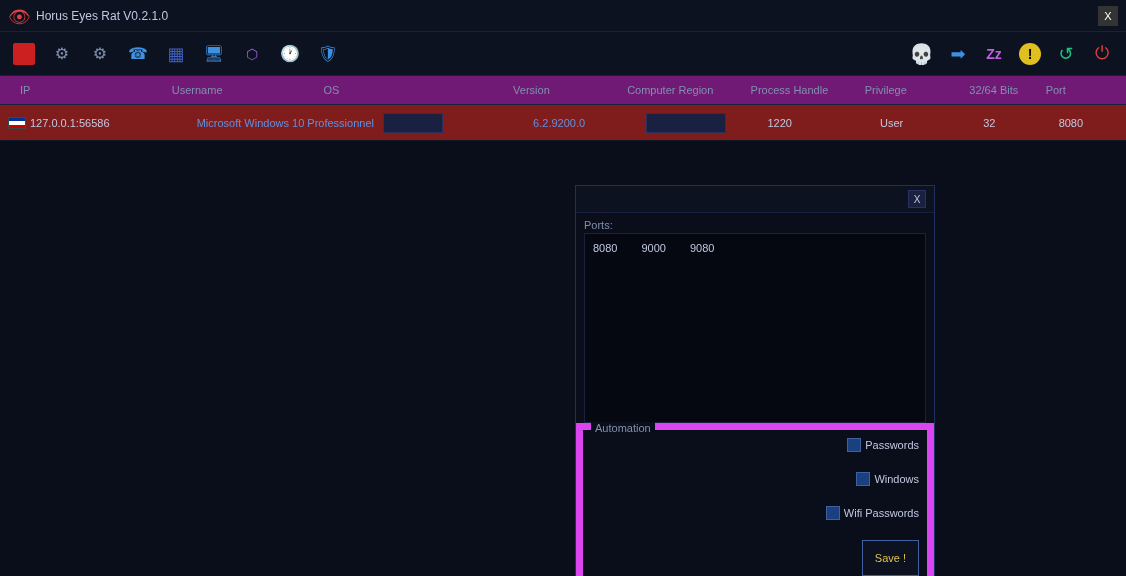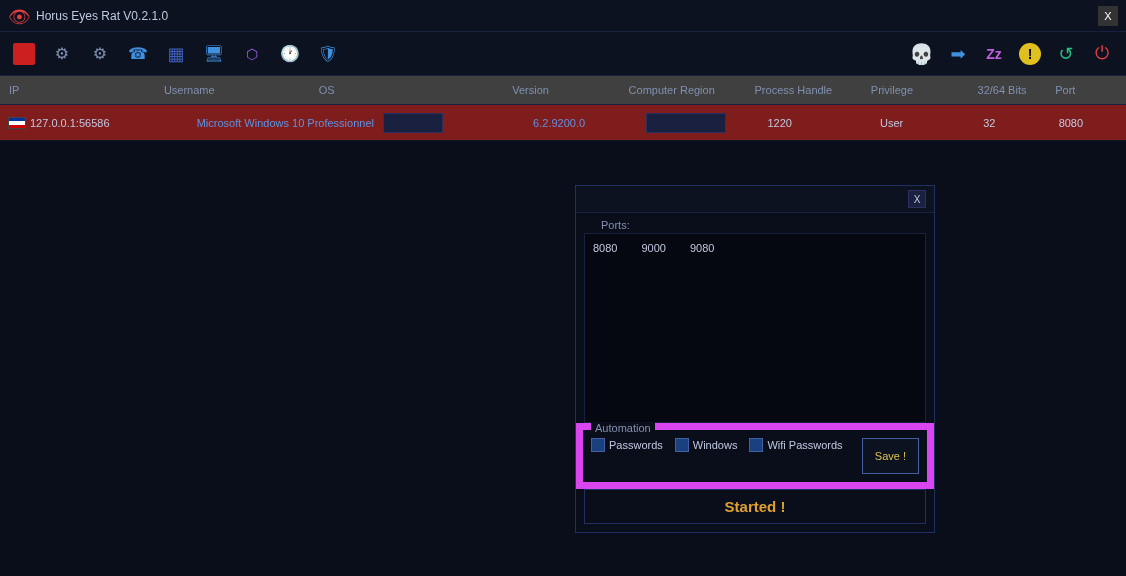--- a/index.html
+++ b/index.html
@@ -74,9 +74,9 @@
     
     .table-header {
       display: flex;
-      background: #404040;
+      background: #701a75;
       border-bottom: 1px solid #1a2040;
-      padding: 4px 1px;
+      padding: 4px 12px;
     }
     .th {
       color: #8090b0;

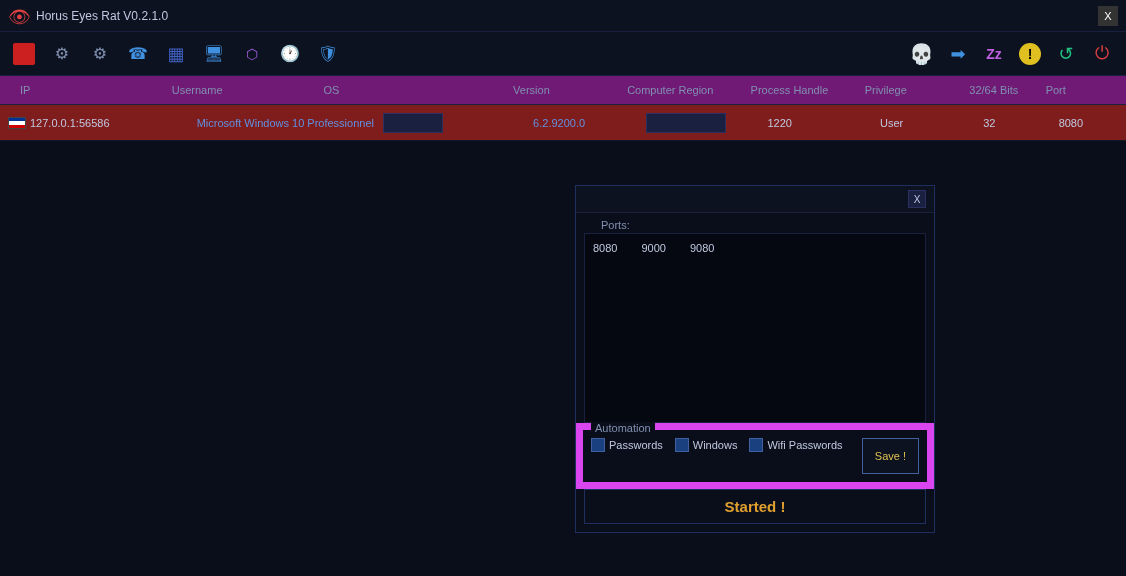--- a/index.html
+++ b/index.html
@@ -172,7 +172,6 @@
       font-size: 11px;
       color: #8090b0;
       padding: 6px 8px 2px 8px;
-      margin-left: 17px;
     }
     .modal-ports-area {
       margin: 0 8px;

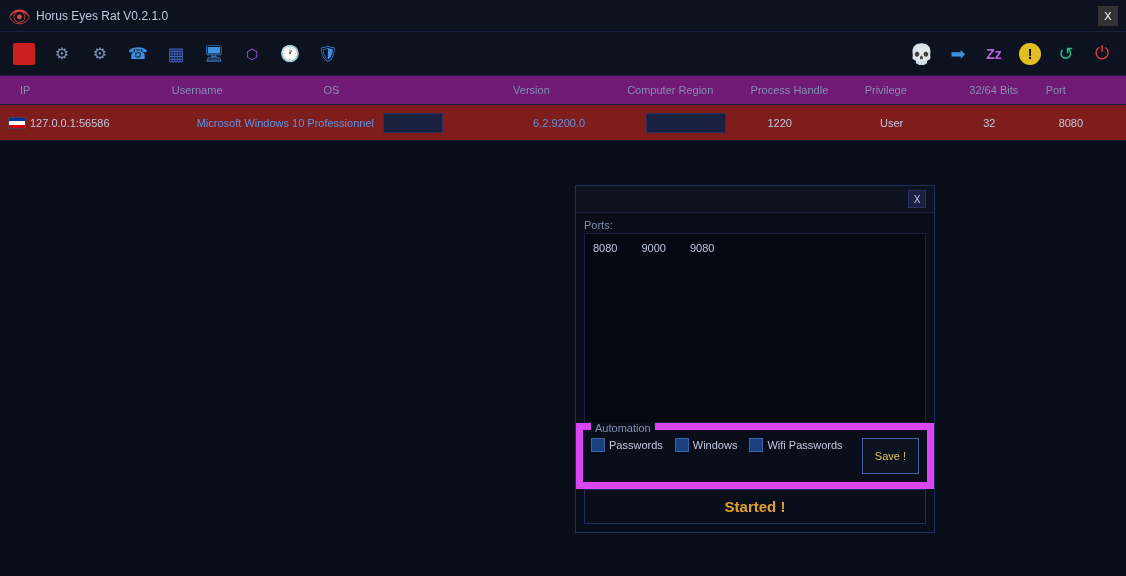--- a/index.html
+++ b/index.html
@@ -209,9 +209,10 @@
     }
     .automation-row {
       display: flex;
-      align-items: flex-start;
-      gap: 12px;
+      align-items: flex-end;
+      gap: 20px;
       flex-wrap: nowrap;
+      flex-direction: column;
     }
     .checkbox-label {
       display: flex;

